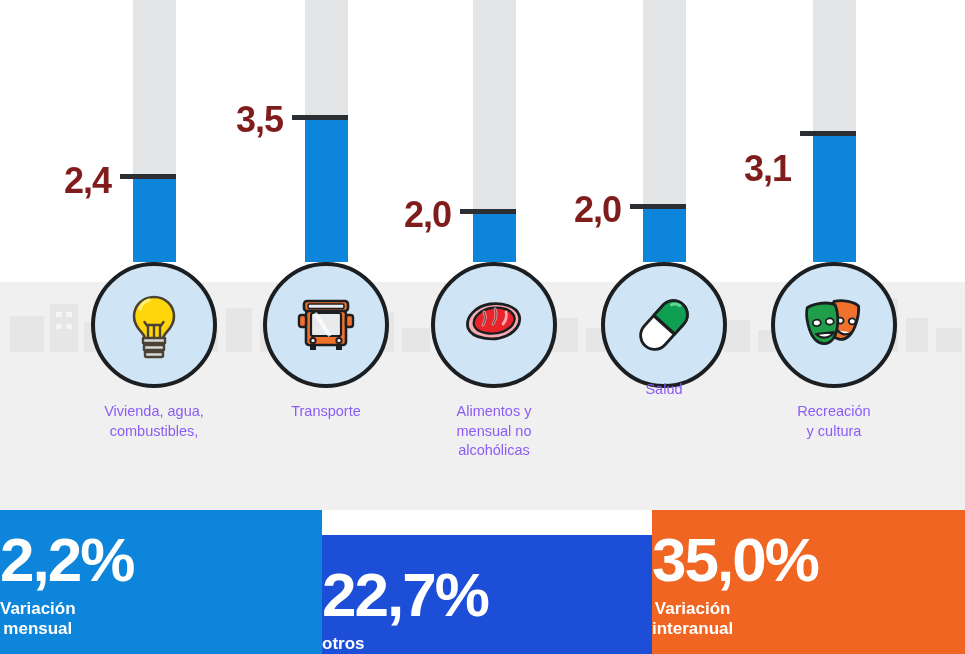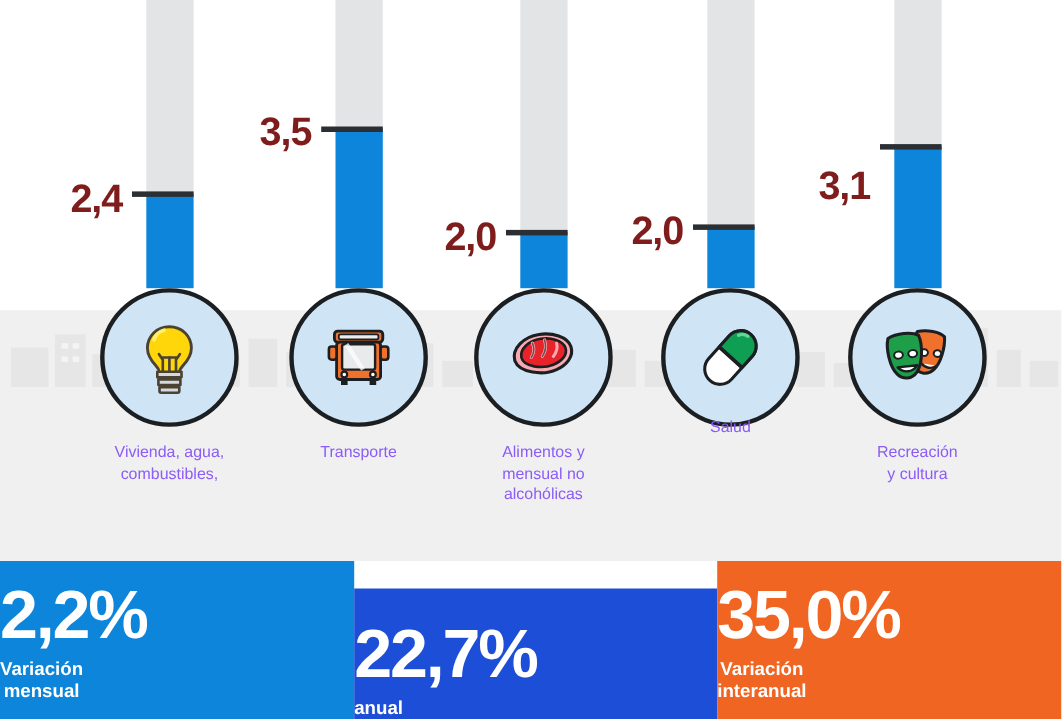--- a/index.html
+++ b/index.html
@@ -265,7 +265,7 @@
     <div class="panel" style="width:330px;background:#1d4ed8;margin-top:25px;">
       <div class="big">22,7%</div>
       <div class="cap2">
-        <div>anual</div>
+        <div>otros</div>
       </div>
     </div>
 

